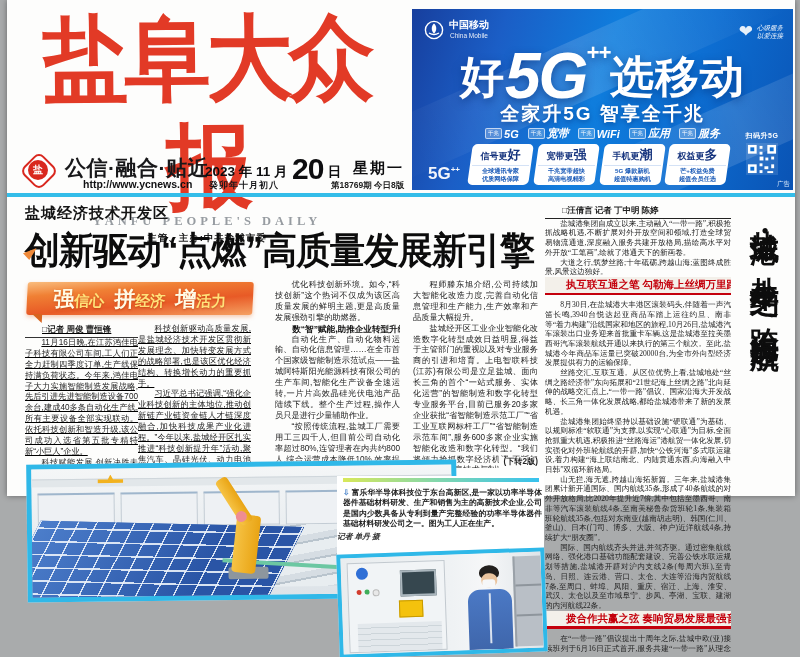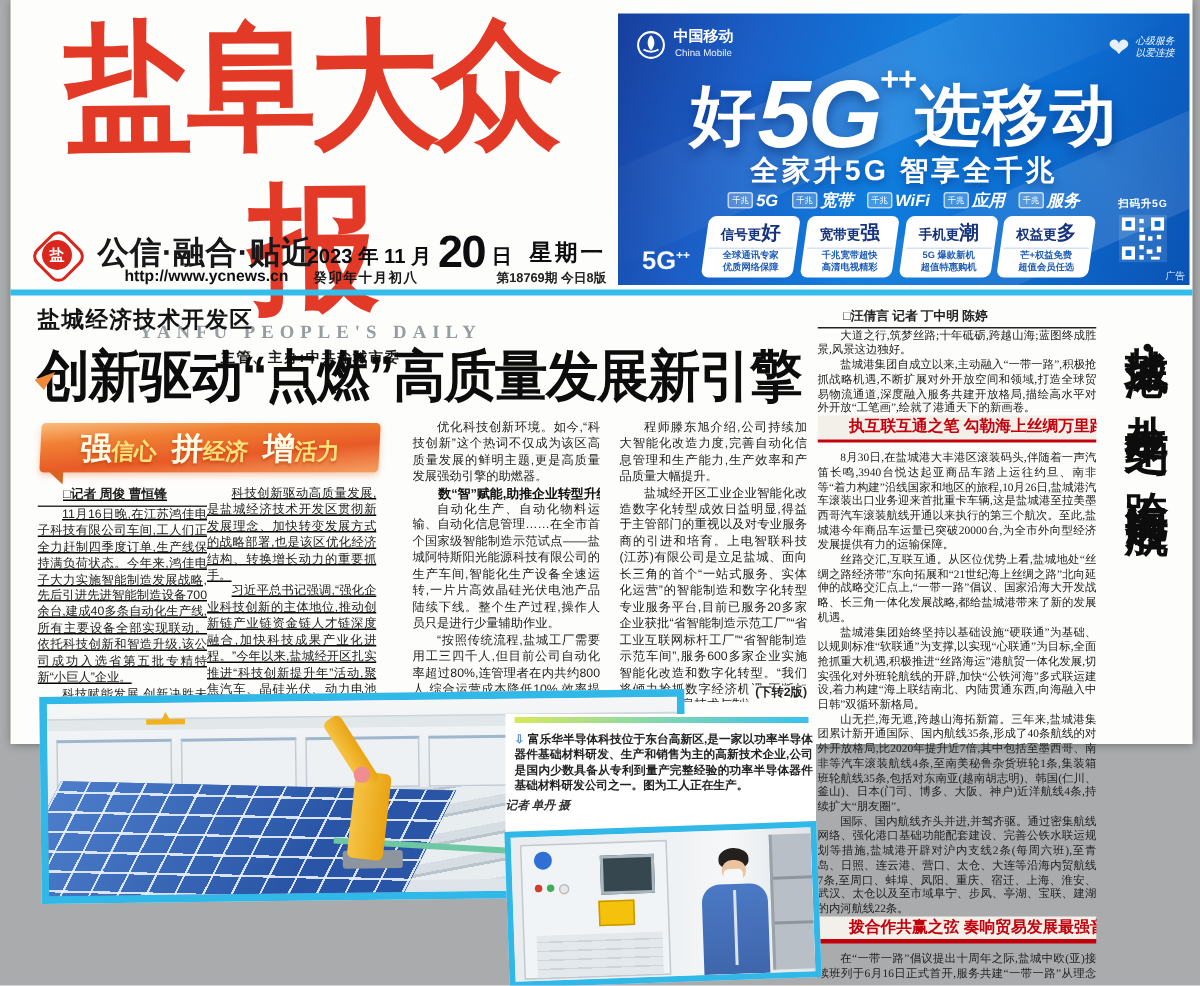--- a/index.html
+++ b/index.html
@@ -391,8 +391,8 @@
 
   <div class="harbor serif">
     <p class="h-byline">□汪倩言 记者 丁中明  陈婷</p>
+    <p>盐城港集团自成立以来,主动融入“一带一路”,积极抢抓战略机遇,不断扩展对外开放空间和领域,打造全球贸易物流通道,深度融入服务共建开放格局,描绘高水平对外开放“工笔画”,绘就了港通天下的新画卷。</p>
     <p>大道之行,筑梦丝路;十年砥砺,跨越山海;蓝图终成胜景,风景这边独好。</p>
-    <p>盐城港集团自成立以来,主动融入“一带一路”,积极抢抓战略机遇,不断扩展对外开放空间和领域,打造全球贸易物流通道,深度融入服务共建开放格局,描绘高水平对外开放“工笔画”,绘就了港通天下的新画卷。</p>
     <p class="h-subhead">执互联互通之笔  勾勒海上丝绸万里路</p>
     <div class="h-subrule"></div>
     <p>8月30日,在盐城港大丰港区滚装码头,伴随着一声汽笛长鸣,3940台悦达起亚商品车踏上运往约旦、南非等“着力构建”沿线国家和地区的旅程,10月26日,盐城港汽车滚装出口业务迎来首批重卡车辆,这是盐城港至拉美墨西哥汽车滚装航线开通以来执行的第三个航次。至此,盐城港今年商品车运量已突破20000台,为全市外向型经济发展提供有力的运输保障。</p>

